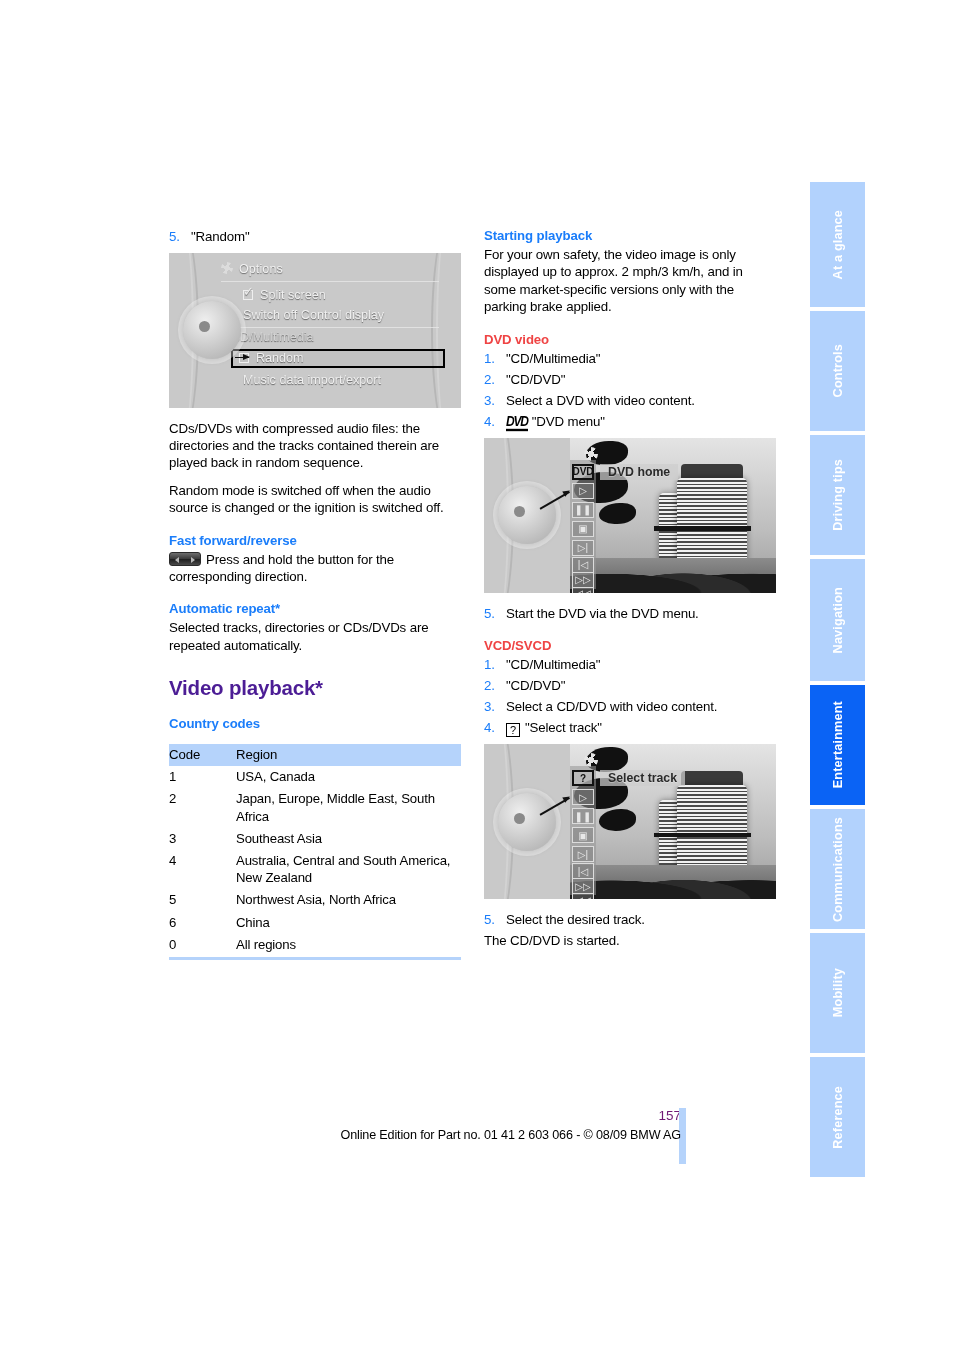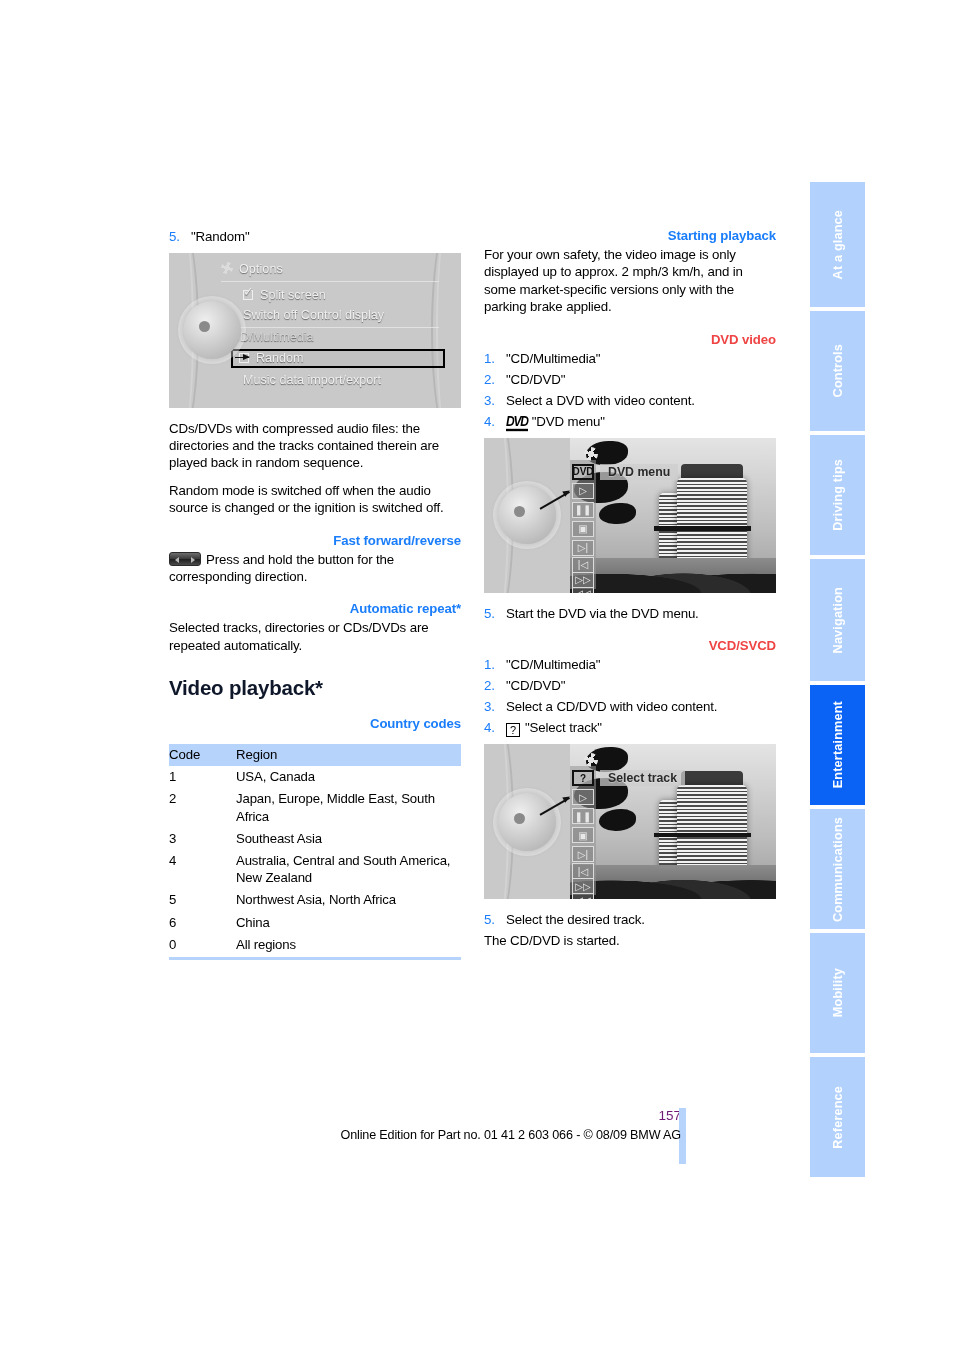--- a/index.html
+++ b/index.html
@@ -30,7 +30,6 @@
     font-weight: bold;
     margin: 16px 0 3px 0;
     letter-spacing: -0.1px;
-    text-align: right;
   }
   .h2.pale { color: #ef4444; }
   .h2.first { margin-top: 0; }

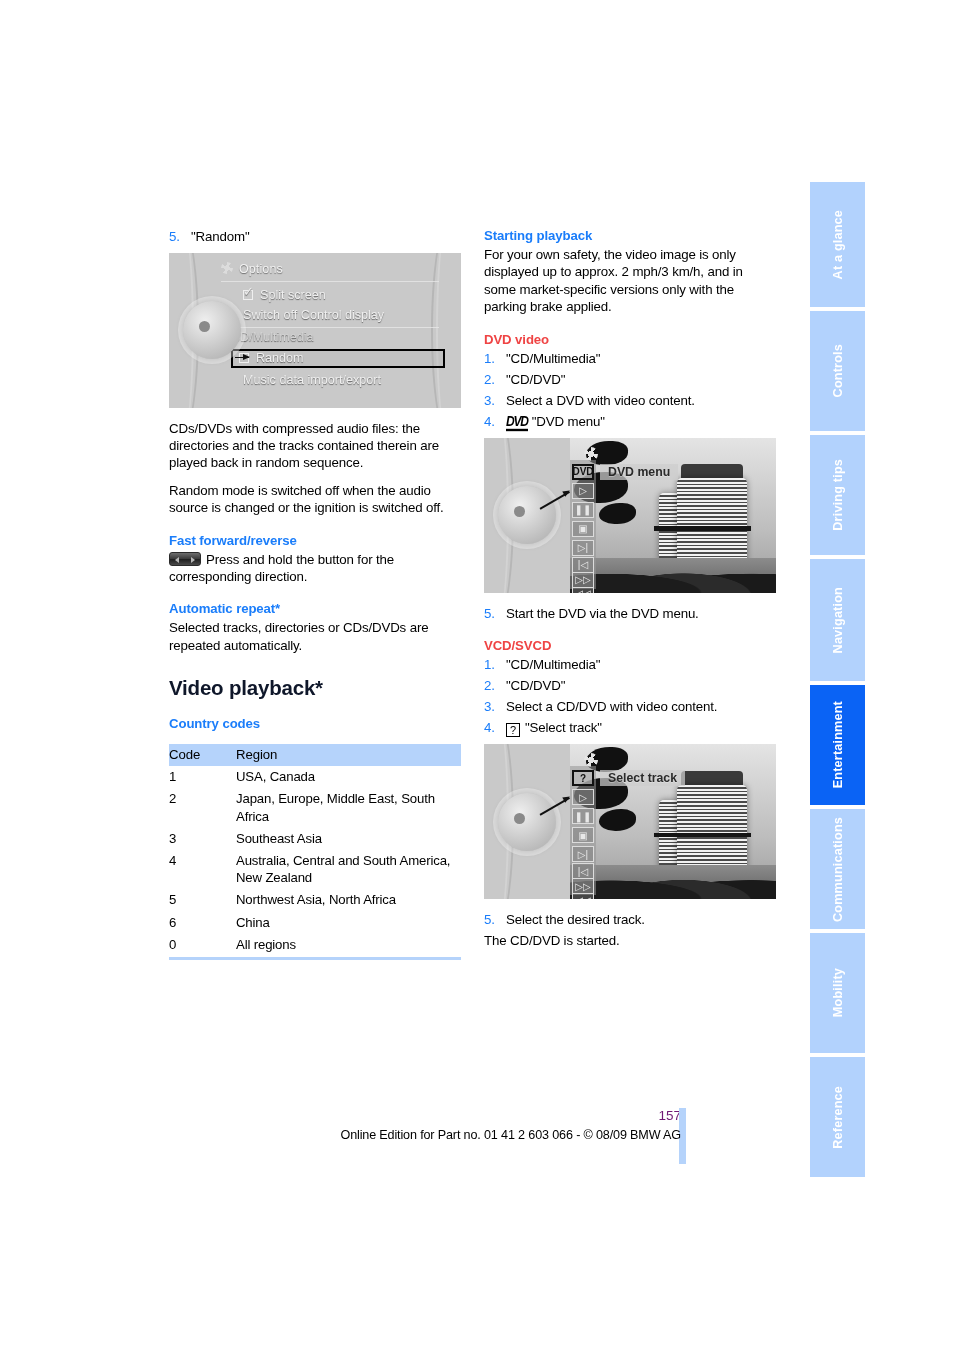--- a/index.html
+++ b/index.html
@@ -399,7 +399,7 @@
         <div class="vbar"></div>
 
         <div class="vbtn sel" style="top:26px;">DVD</div>
-        <div class="vlabel" style="top:26px;">DVD menu</div>
+        <div class="vlabel" style="top:26px;">DVD home</div>
 
         <div class="vbtn" style="top:45px;">▷</div>
         <div class="vbtn" style="top:64px;">❚❚</div>

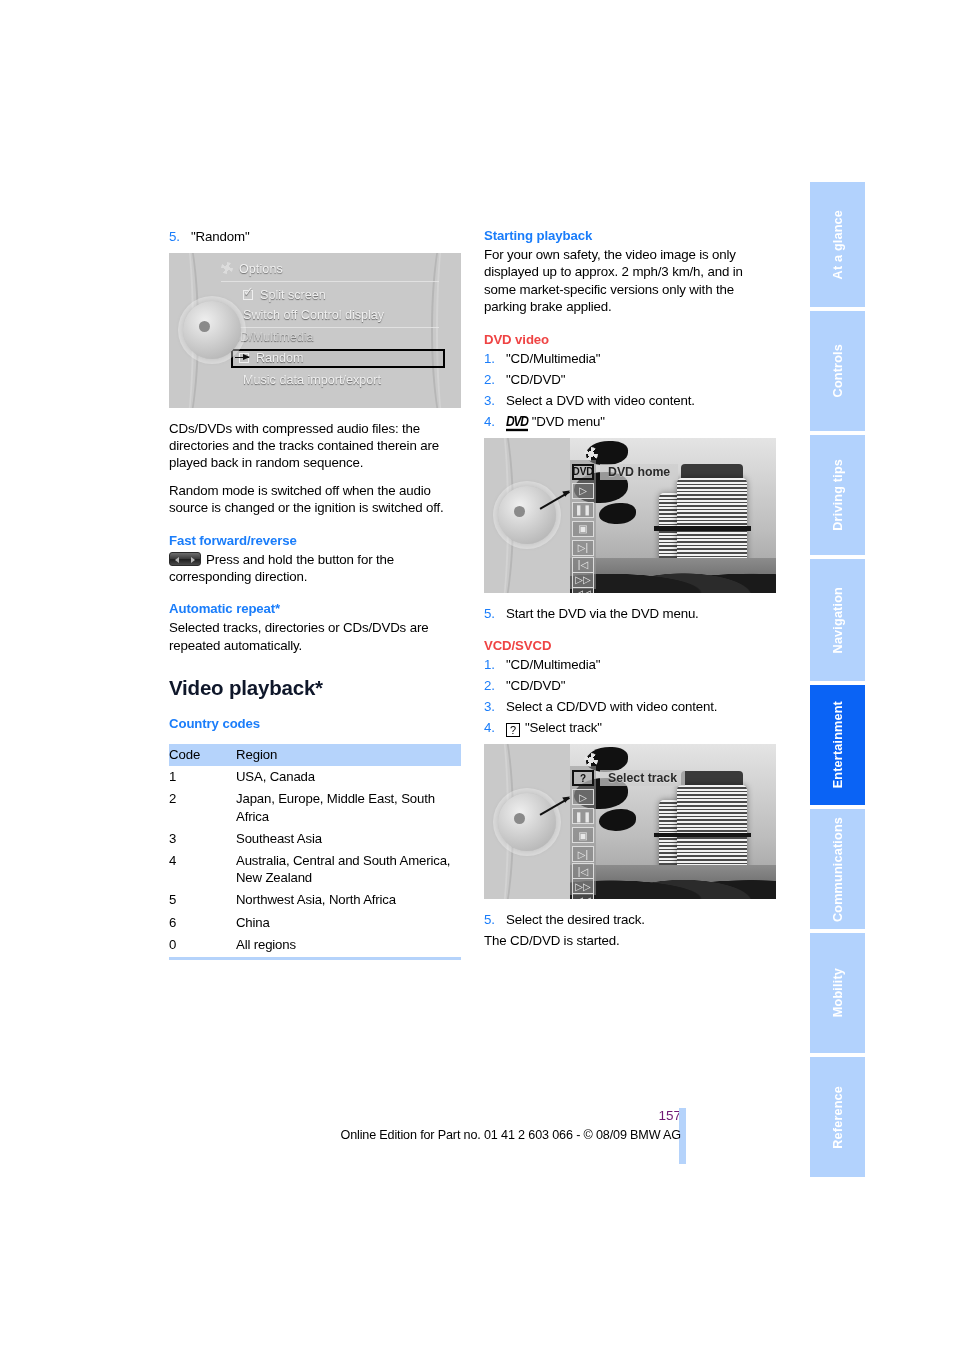--- a/index.html
+++ b/index.html
@@ -18,7 +18,7 @@
 
   
   .h1 {
-    color: #0f172a;
+    color: #4c1d95;
     font-size: 20.5px;
     font-weight: bold;
     letter-spacing: -0.2px;

